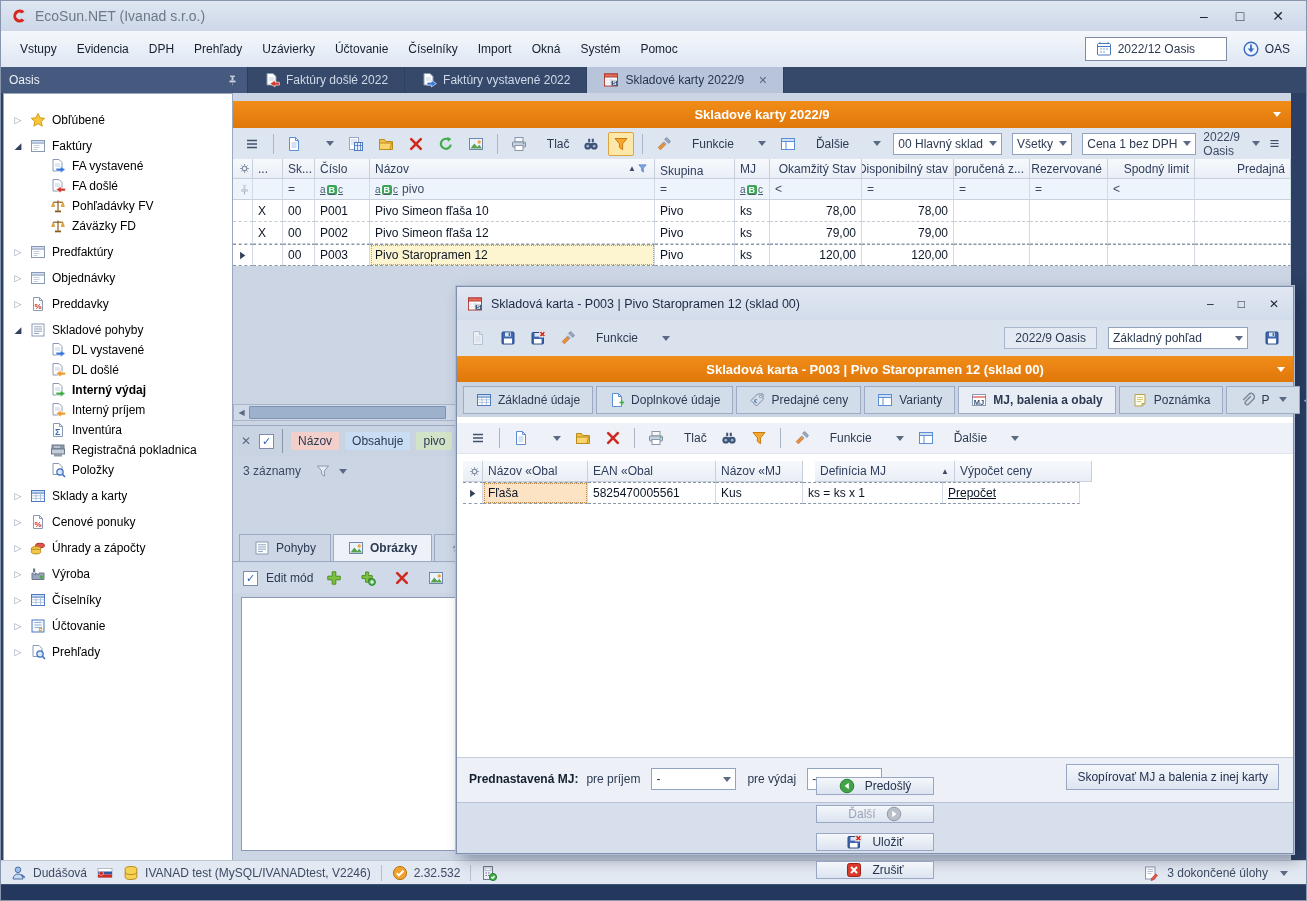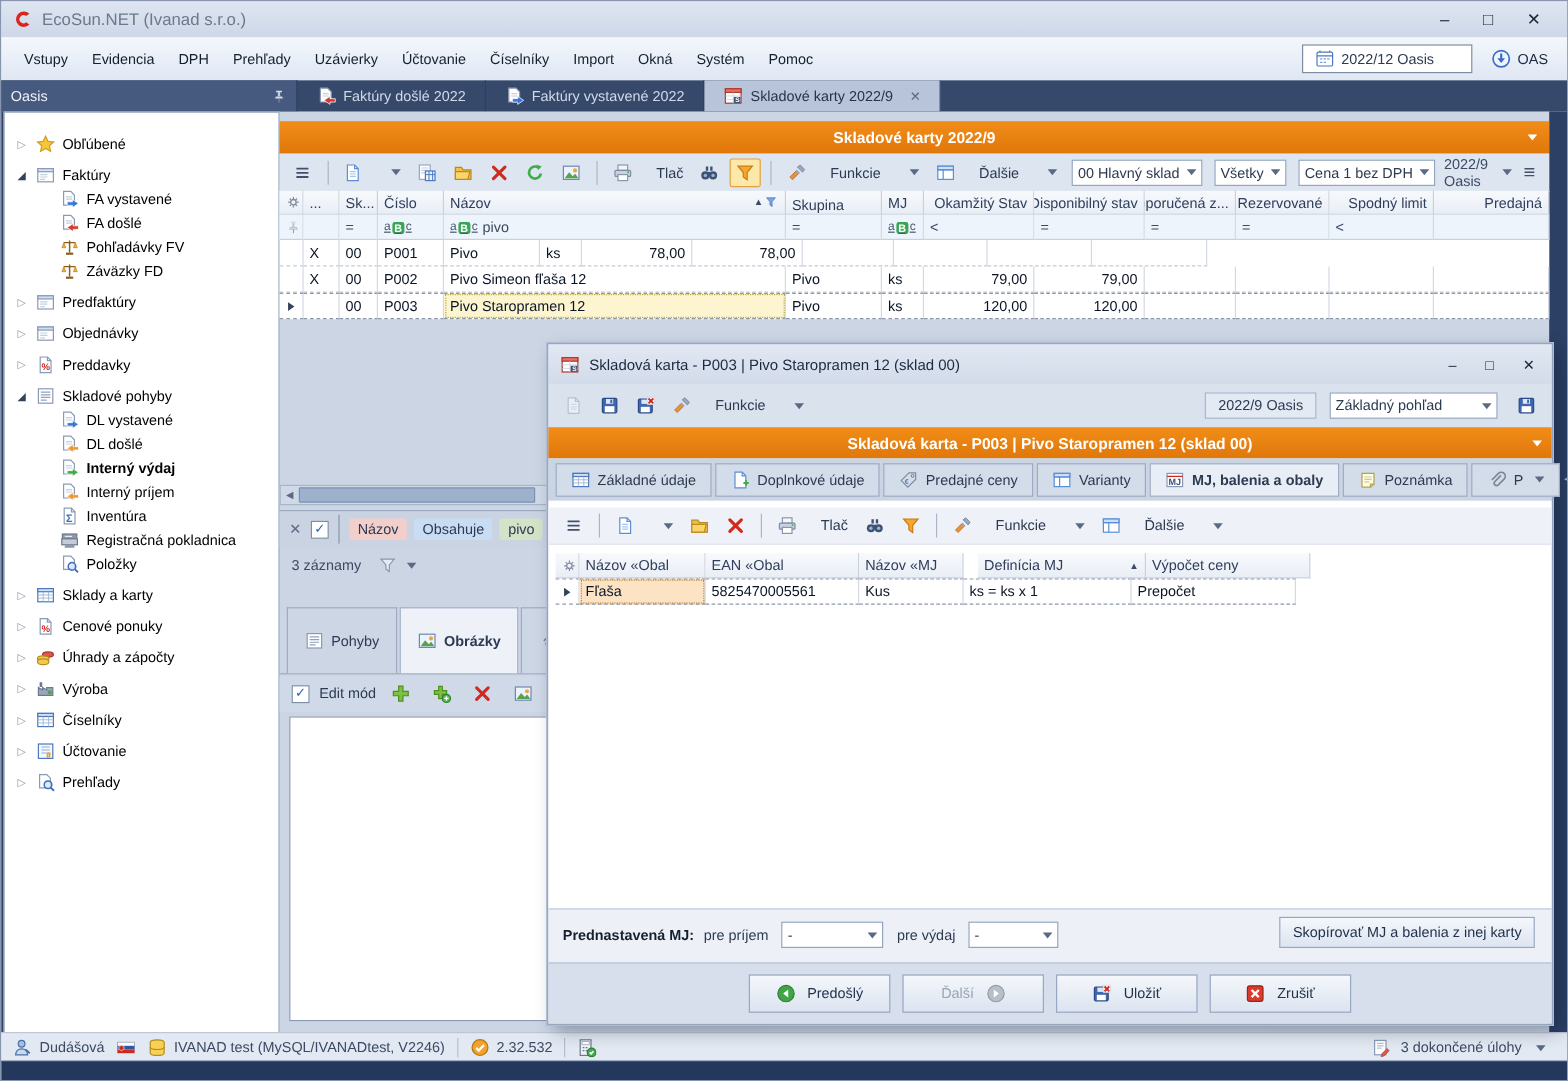--- a/index.html
+++ b/index.html
@@ -750,6 +750,9 @@
           <div class="gcell" style="width: 55px; flex: 0 0 55px;">
             <span>P001</span>
           </div>
+          <div class="gcell" style="width: 285px; flex: 0 0 285px;">
+            <span>Pivo Simeon fľaša  10</span>
+          </div>
           <div class="gcell" style="width: 80px; flex: 0 0 80px;">
             <span>Pivo</span>
           </div>

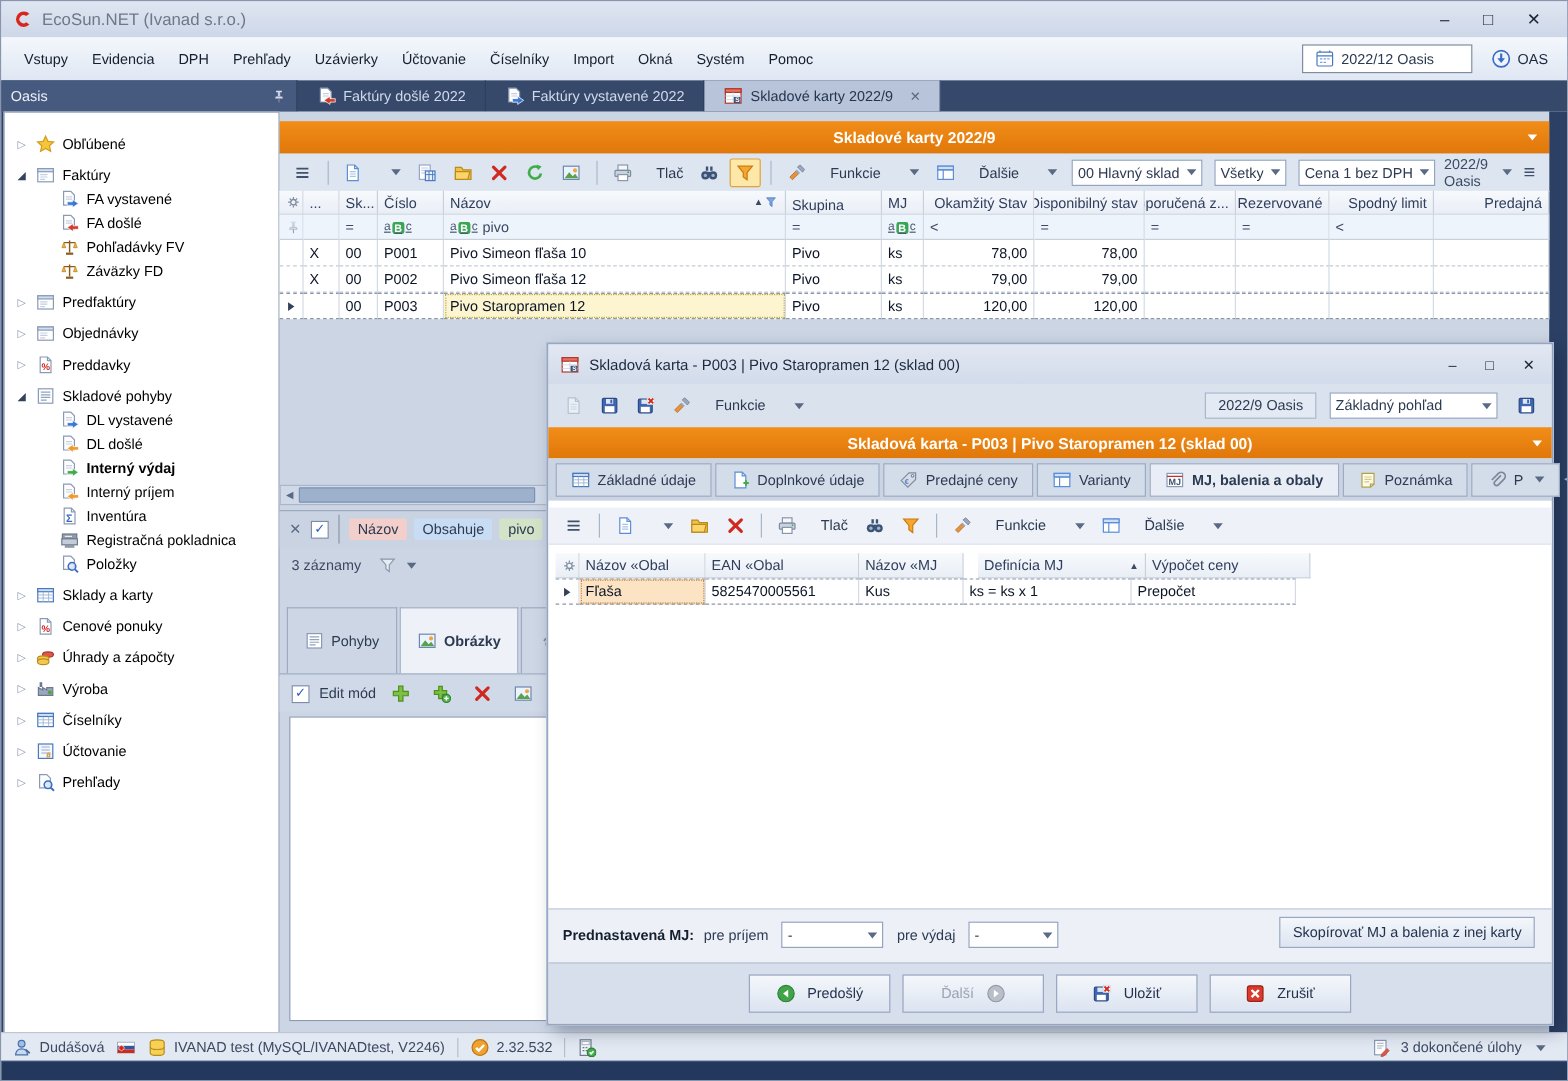--- a/index.html
+++ b/index.html
@@ -1263,7 +1263,7 @@
             <div class="gcell" style="width: 140px; flex: 0 0 140px;">
               <span>ks = ks x 1</span>
             </div>
-            <div class="gcell" style="width: 137px; flex: 0 0 137px;">
+            <div class="gcell" style="width: 137px; flex: 0 0 137px; text-decoration: underline;">
               <span>Prepočet</span>
             </div>
           </div>

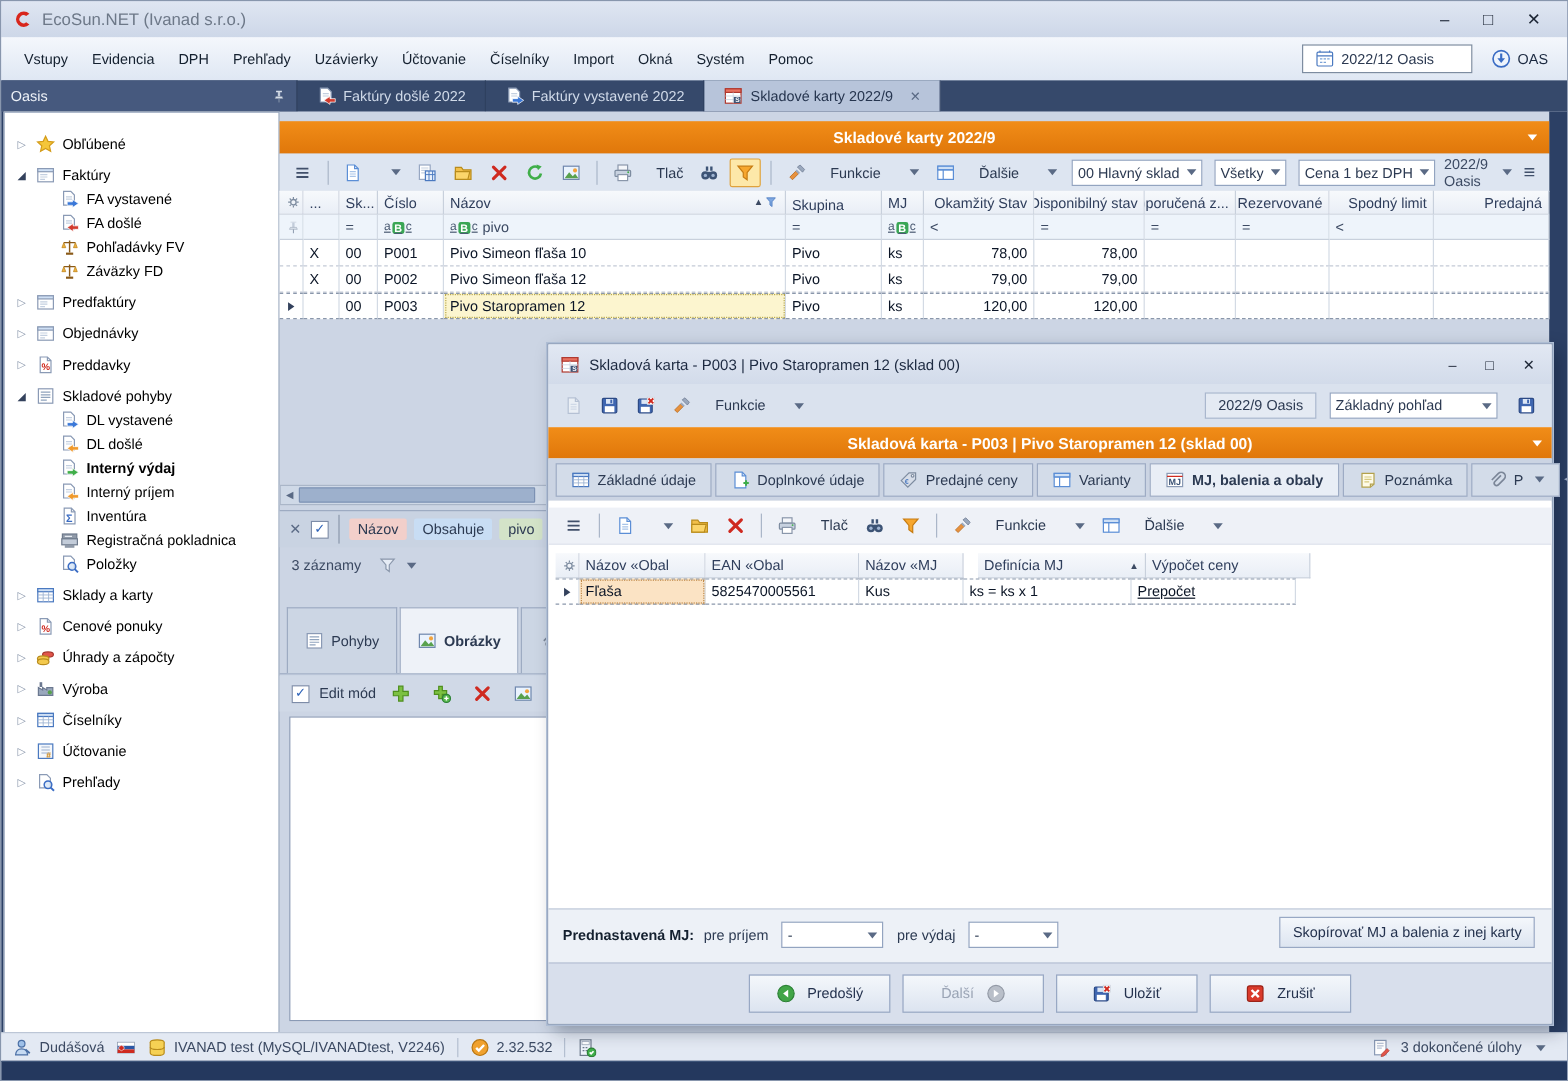--- a/index.html
+++ b/index.html
@@ -88,7 +88,7 @@
   .checkbox{width:13px;height:13px;background:#fff;border:1px solid #7d8ca8;display:inline-flex;align-items:center;justify-content:center;color:#2d62b8;font-size:11px;font-weight:bold;line-height:1;}
   .records{position:absolute;left:0;right:0;top:366px;height:24px;display:flex;align-items:center;gap:14px;padding:0 10px;color:#3c4a63;}
   .btabs{position:absolute;left:0;right:0;top:438px;height:30px;display:flex;align-items:flex-end;padding:0 6px;gap:2px;border-bottom:1px solid #9dabc2;}
-  .btab{display:flex;align-items:center;gap:6px;padding:19px 14px;background:#ccd6e4;border:1px solid #9dabc2;border-bottom:none;color:#2c3a52;}
+  .btab{display:flex;align-items:center;gap:6px;padding:5px 14px;background:#ccd6e4;border:1px solid #9dabc2;border-bottom:none;color:#2c3a52;}
   .btab.active{background:#eef2f8;font-weight:bold;}
   .etb{position:absolute;left:0;right:0;top:470px;height:30px;display:flex;align-items:center;gap:8px;padding:0 10px;background:#d0d9e7;}
   .whitearea{position:absolute;left:8px;right:8px;top:504px;bottom:10px;background:#fff;border:1px solid #8a9ab5;}

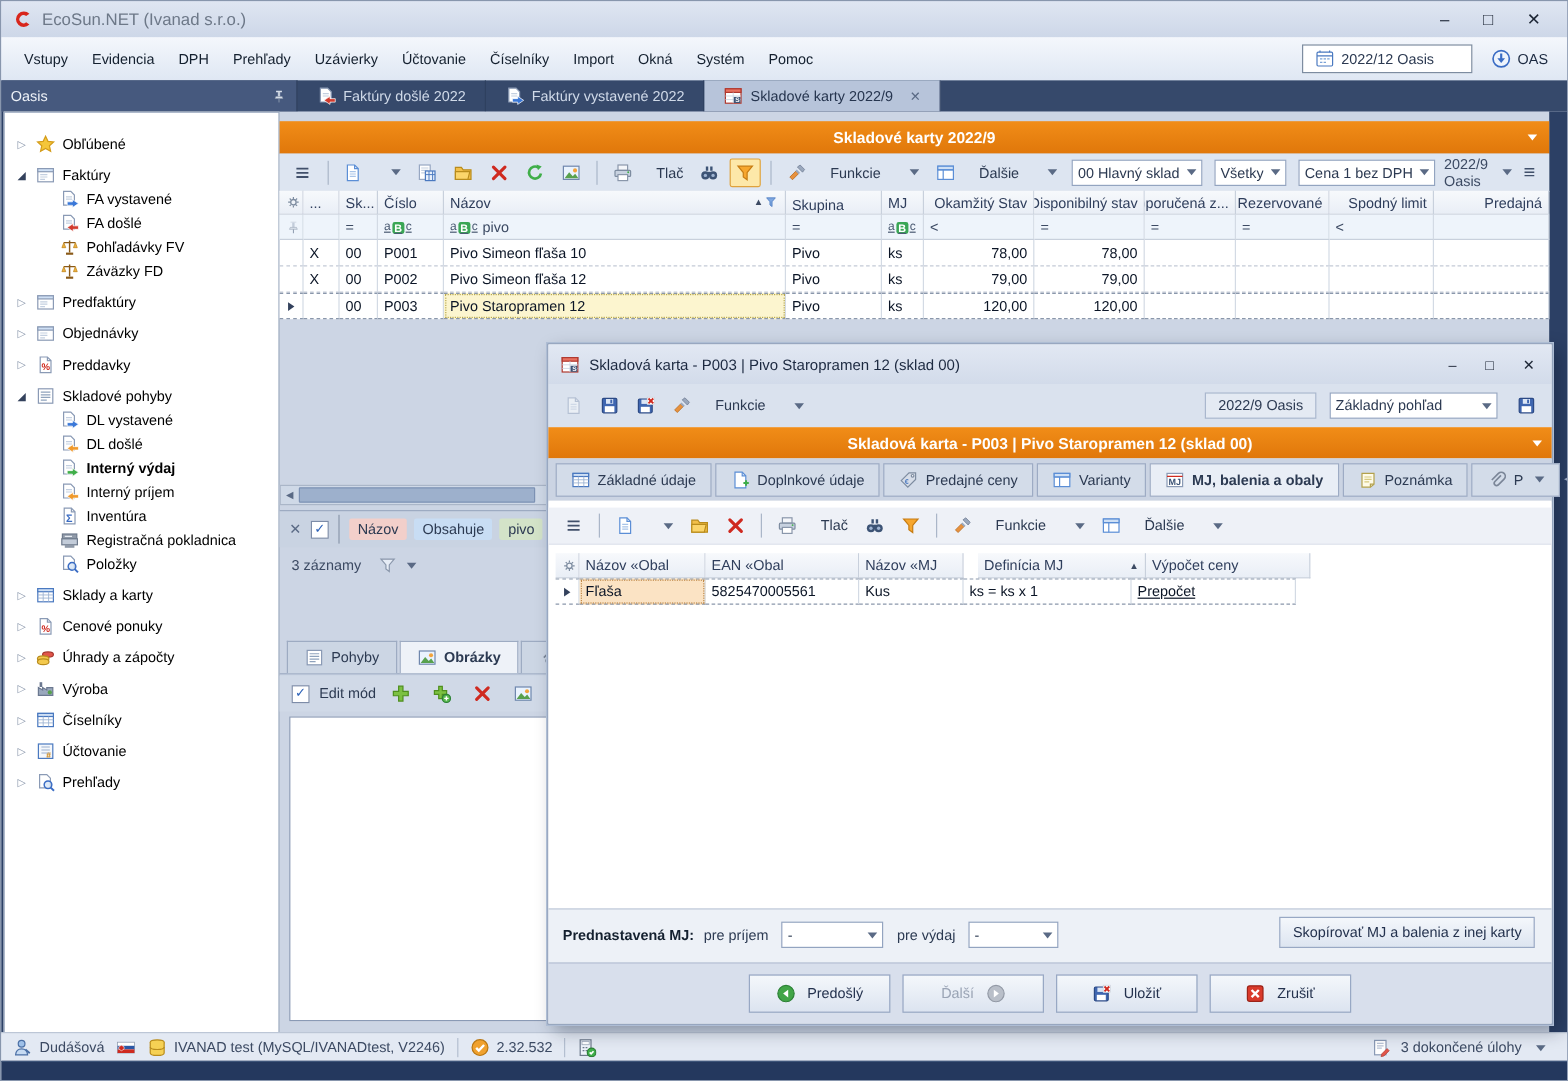--- a/index.html
+++ b/index.html
@@ -122,7 +122,7 @@
   .dlg-footer .fields{position:absolute;left:12px;top:10px;display:flex;align-items:center;gap:8px;}
   .dlg-footer .flabel{font-weight:bold;color:#14202f;}
   .copy-btn{position:absolute;right:14px;top:6px;height:24px;display:flex;align-items:center;padding:0 10px;background:linear-gradient(#f4f7fb,#dde5f1);border:1px solid #98a8c4;color:#24324e;}
-  .dlg-btnrow{position:absolute;left:0;right:0;bottom:0;height:50px;background:#d8dfec;border-top:1px solid #b6c1d4;display:flex;align-items:center;justify-content:center;gap:10px;}
+  .dlg-btnrow{position:absolute;left:0;right:0;bottom:0;height:50px;background:#d8dfec;border-top:1px solid #b6c1d4;display:flex;align-items:center;justify-content:center;gap:10px;flex-direction:column;}
   .dlg-btn{display:flex;align-items:center;gap:10px;min-width:92px;height:30px;padding:0 12px;background:linear-gradient(#f4f7fb,#dce4f0);border:1px solid #98a8c4;color:#24324e;justify-content:center;}
   .dlg-btn.dis{color:#9aa4b5;}
 </style>

